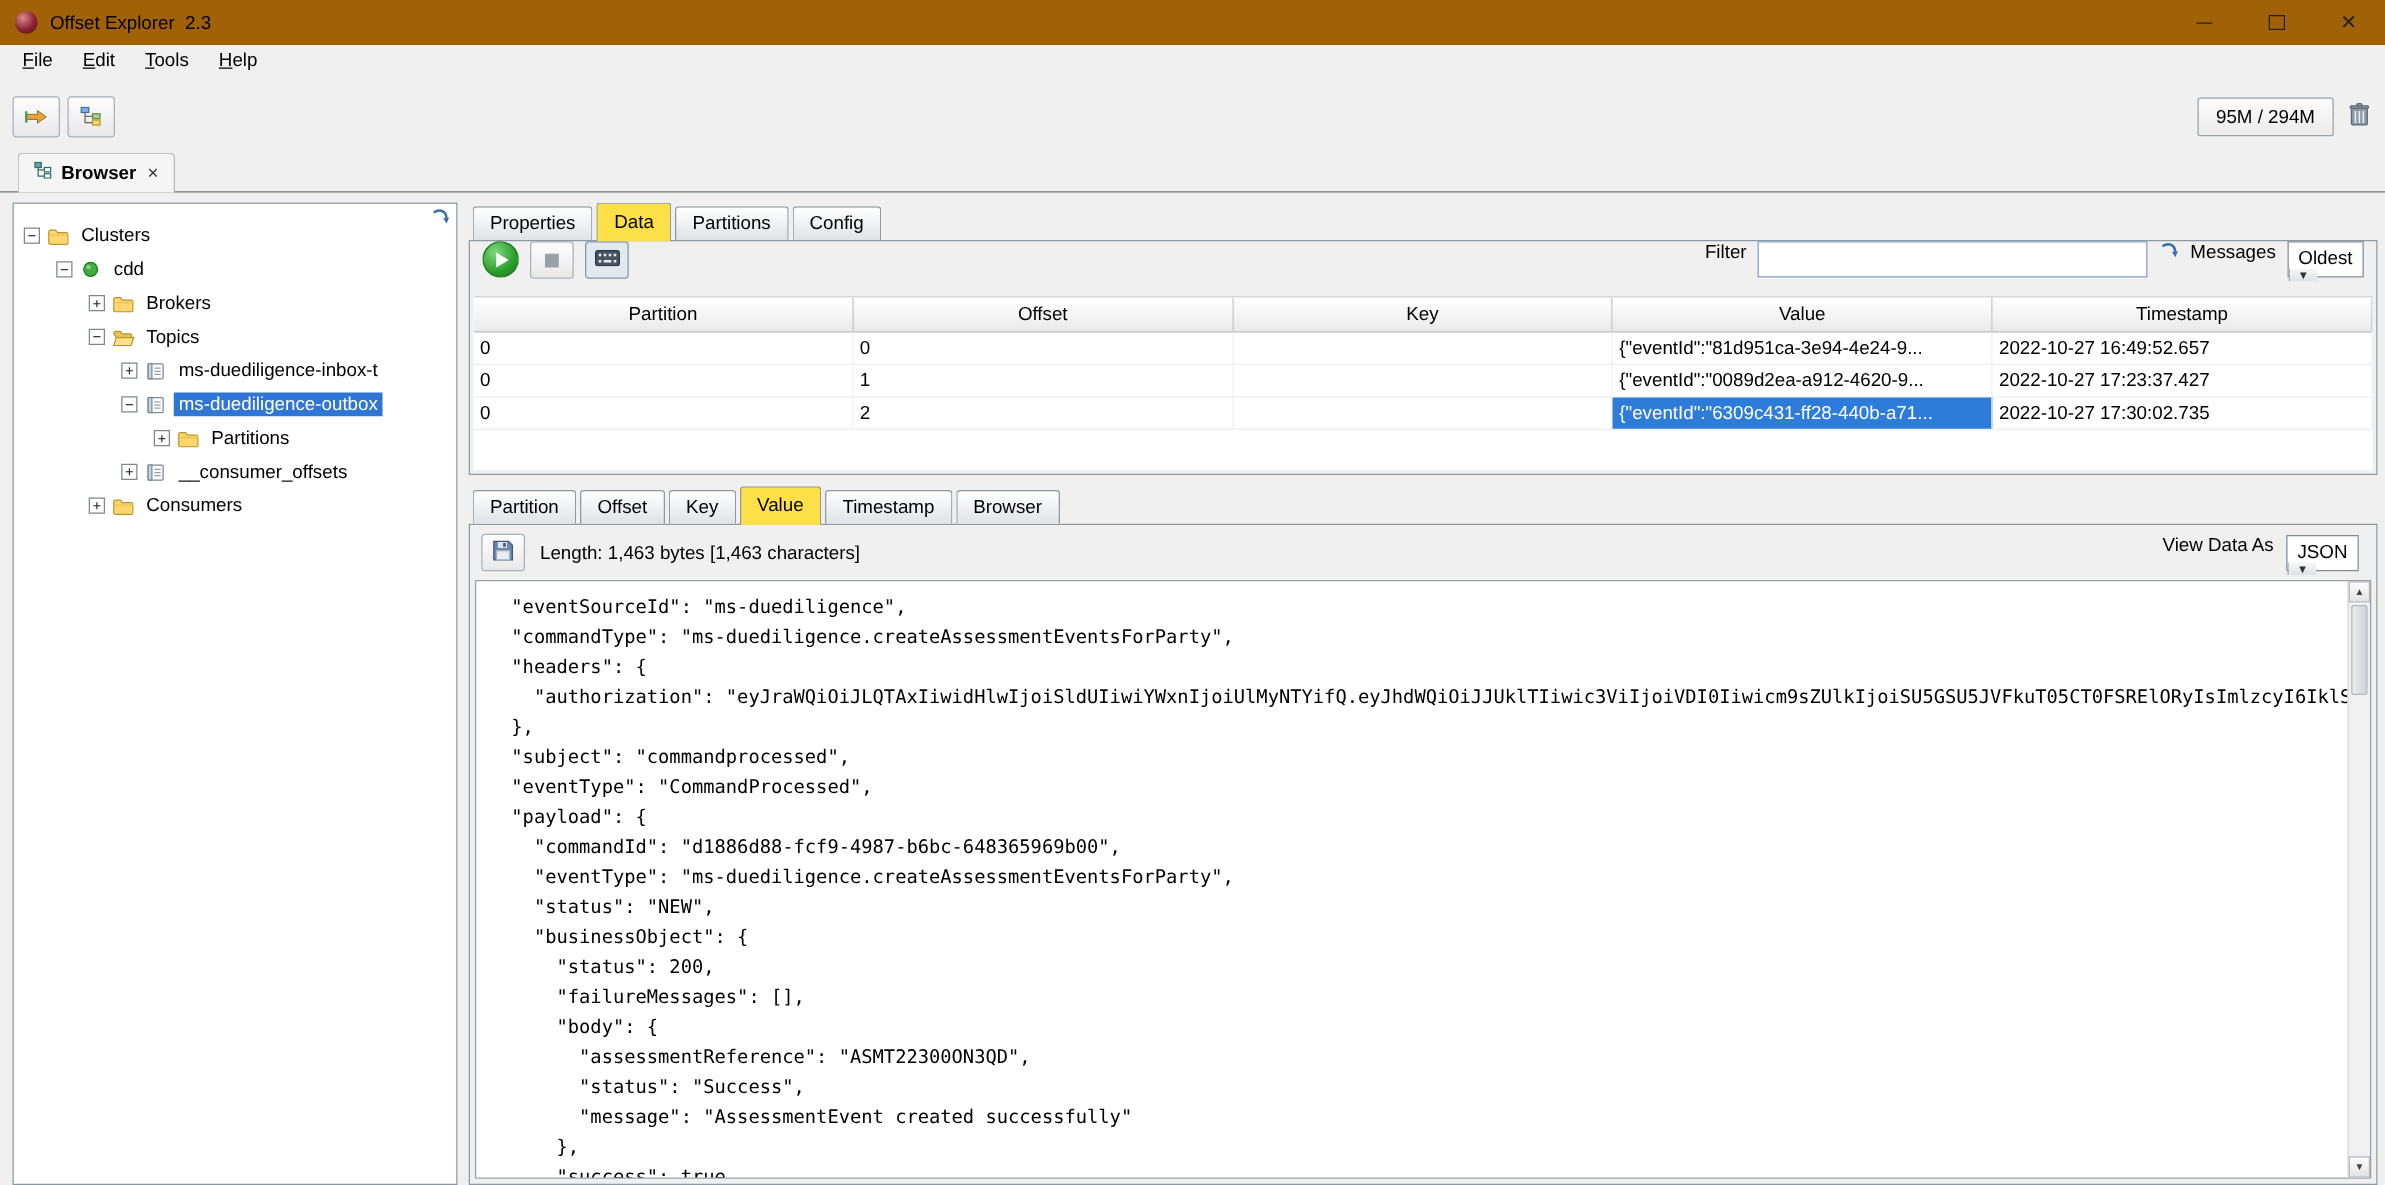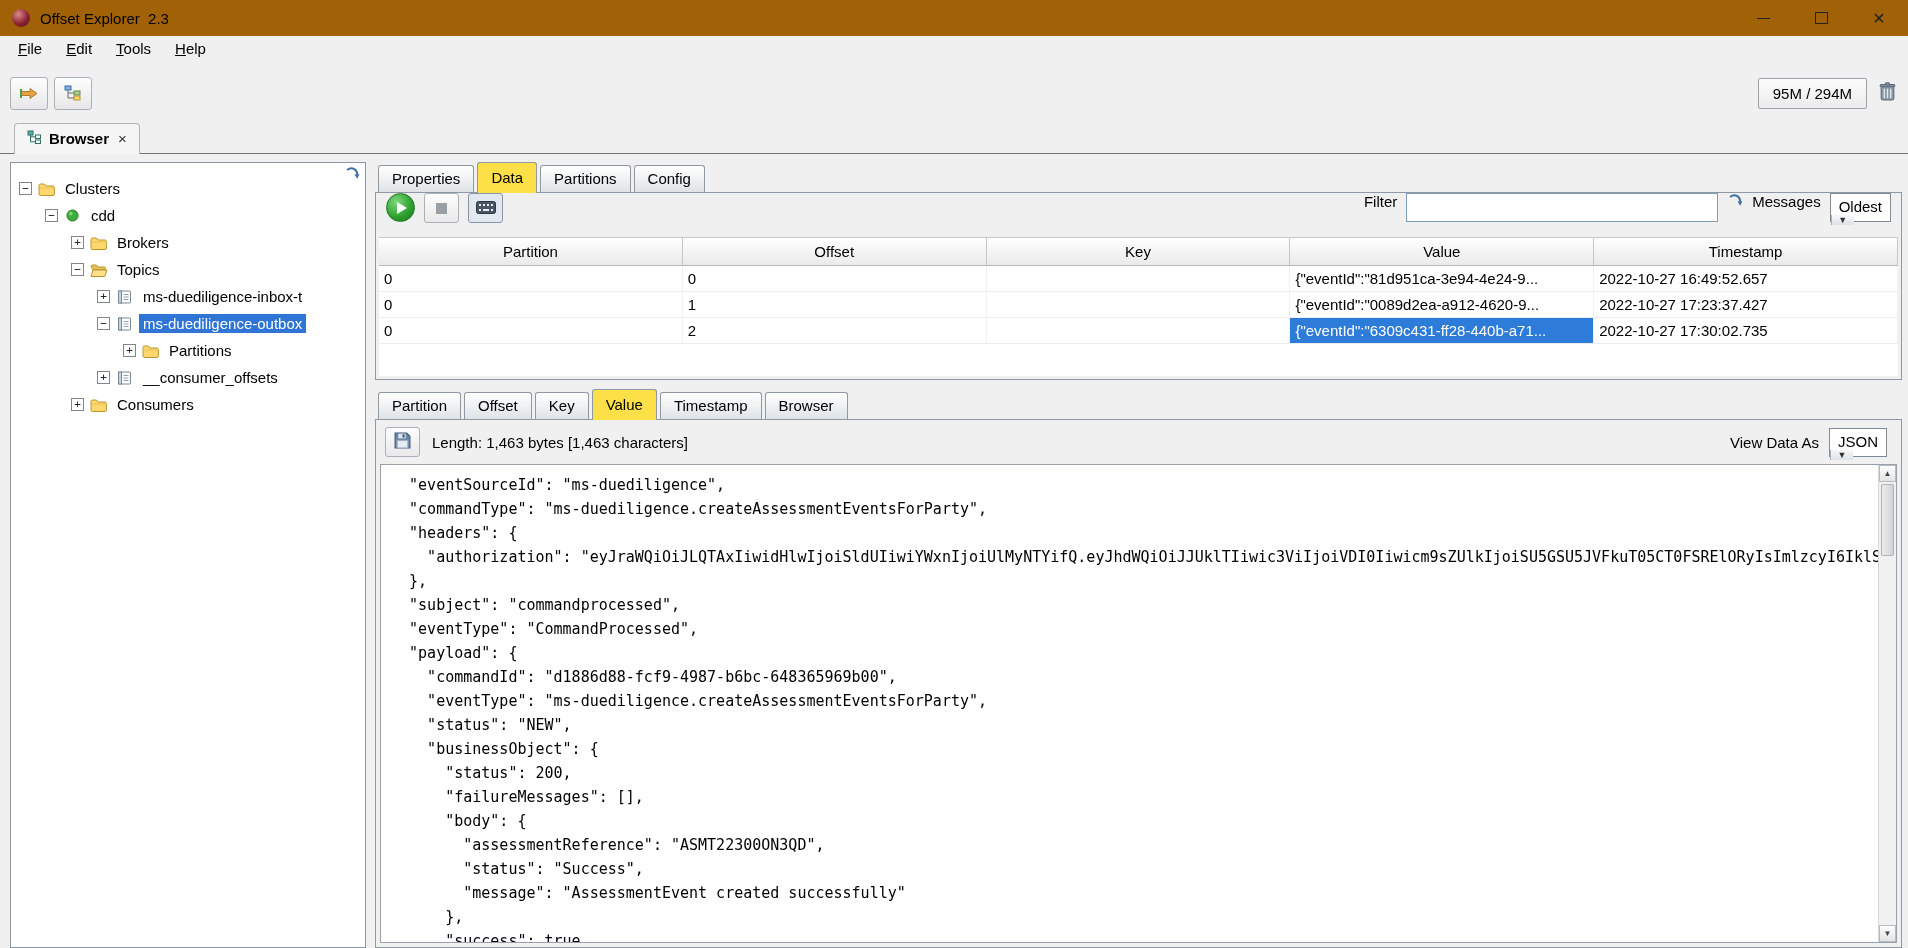--- a/index.html
+++ b/index.html
@@ -92,7 +92,7 @@
   
   .detail-panel { border:1px solid #8f99a3; background:#f0f0f0; flex:1; display:flex; flex-direction:column; min-height:0; }
   .detail-toolbar { height:44px; display:flex; align-items:center; gap:12px; padding:0 14px 0 9px; }
-  .detail-right { margin-left:auto; display:flex; align-items:center; gap:10px; }
+  .detail-right { margin-left:auto; display:flex; gap:10px; }
   .json-area { flex:1; margin:0 4px 4px; border:1px solid #98a0a9; background:#fff; display:flex; min-height:0; }
   .json-lines { flex:1; overflow:hidden; padding:8px 0 0 10px;
     font-family:"DejaVu Sans Mono",monospace; font-size:15px; line-height:24px; }

